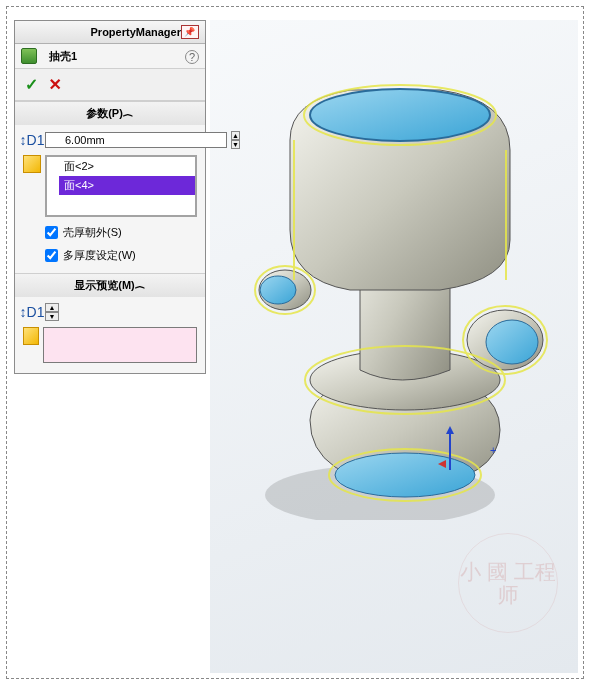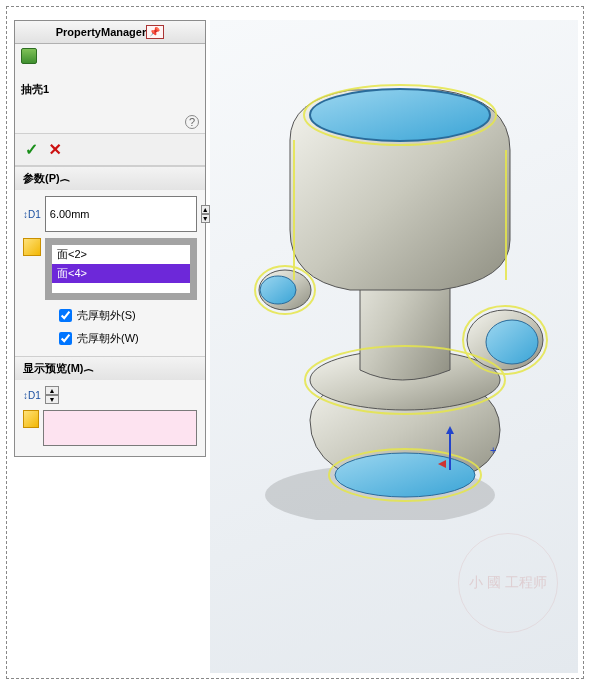--- a/index.html
+++ b/index.html
@@ -16,7 +16,7 @@
 
 .panel { position: absolute; left: 14px; top: 20px; width: 192px; background: #ececec; border: 1px solid #8c8c8c; box-shadow: 1px 1px 0 #fff inset; }
 
-.pm-header { background: linear-gradient(#f6f6f6,#e2e2e2); padding: 4px 6px; font-weight: bold; font-size: 12px; display: flex; align-items: center; justify-content: center; border-bottom: 1px solid #b0b0b0; }
+.pm-header { background: linear-gradient(#f6f6f6,#e2e2e2); padding: 4px 6px; font-weight: bold; font-size: 12px; display: flex; align-items: center; justify-content: flex-end; border-bottom: 1px solid #b0b0b0; }
 .pin { width: 18px; height: 14px; border: 1px solid #a33; background: #fff4f4; display: flex; align-items: center; justify-content: center; font-size: 9px; color: #a33; }
 
 .feature-row { display: flex; align-items: flex-start; gap: 18px; padding: 4px 6px; background: #f4f4f4; border-bottom: 1px solid #cfcfcf; flex-direction: column; }

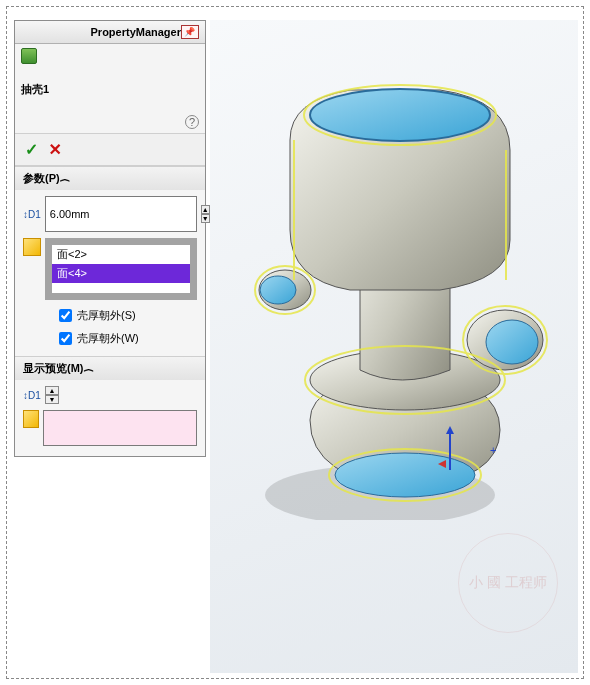--- a/index.html
+++ b/index.html
@@ -19,7 +19,7 @@
 .pm-header { background: linear-gradient(#f6f6f6,#e2e2e2); padding: 4px 6px; font-weight: bold; font-size: 12px; display: flex; align-items: center; justify-content: flex-end; border-bottom: 1px solid #b0b0b0; }
 .pin { width: 18px; height: 14px; border: 1px solid #a33; background: #fff4f4; display: flex; align-items: center; justify-content: center; font-size: 9px; color: #a33; }
 
-.feature-row { display: flex; align-items: flex-start; gap: 18px; padding: 4px 6px; background: #f4f4f4; border-bottom: 1px solid #cfcfcf; flex-direction: column; }
+.feature-row { display: flex; align-items: flex-end; gap: 12px; padding: 4px 6px; background: #f4f4f4; border-bottom: 1px solid #cfcfcf; }
 .feat-icon { width: 16px; height: 16px; background: linear-gradient(#7fc158,#3f8f2f); border: 1px solid #2d6d22; border-radius: 2px; }
 .feat-label { font-weight: bold; }
 .feat-q { margin-left: auto; width: 14px; height: 14px; border: 1px solid #888; border-radius: 50%; text-align: center; line-height: 12px; color: #666; }

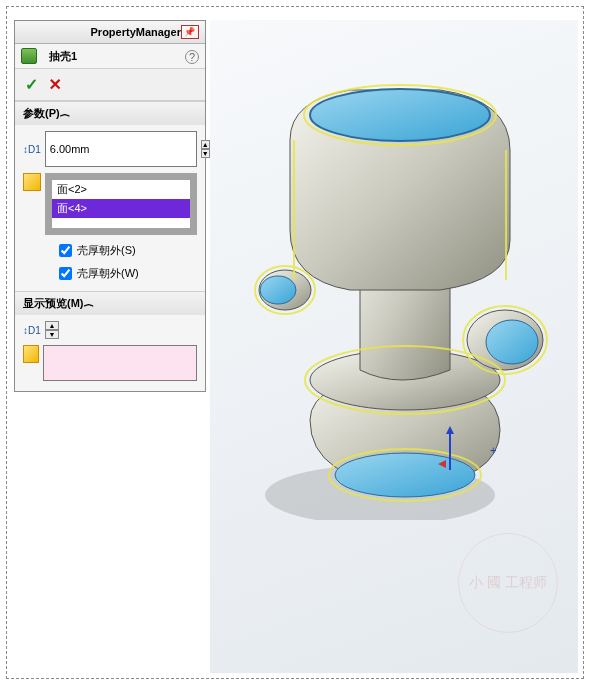--- a/index.html
+++ b/index.html
@@ -29,7 +29,7 @@
 .cancel { color: #c11; font-size: 16px; font-weight: bold; }
 
 .section { border-top: 1px solid #cfcfcf; }
-.sec-hd { background: linear-gradient(#f3f3f3,#e3e3e3); padding: 4px 8px; display: flex; justify-content: flex-start; align-items: center; font-weight: bold; cursor: pointer; }
+.sec-hd { background: linear-gradient(#f3f3f3,#e3e3e3); padding: 4px 8px; display: flex; justify-content: center; align-items: center; font-weight: bold; cursor: pointer; }
 .chev { font-family: Arial; transform: scaleY(.6); }
 .sec-body { background: #f5f5f5; padding: 6px 8px 10px 8px; }
 

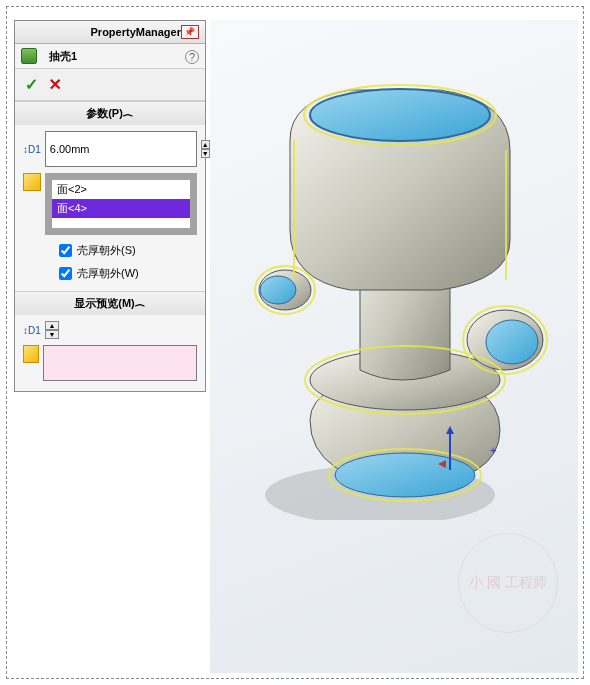--- a/index.html
+++ b/index.html
@@ -34,7 +34,7 @@
 .sec-body { background: #f5f5f5; padding: 6px 8px 10px 8px; }
 
 .dim-row { display: flex; align-items: center; gap: 4px; margin-bottom: 6px; }
-.dim-icon { width: 18px; height: 16px; display: flex; align-items: center; justify-content: center; color: #1a4fa0; font-size: 10px; }
+.dim-icon { width: 18px; height: 16px; display: flex; align-items: center; justify-content: center; color: #1a4fa0; font-size: 14px; }
 .dim-input { flex: 1; height: 36px; border: 1px solid #7a7a7a; padding: 0 4px; background: #fff; }
 .spinner { width: 14px; display: flex; flex-direction: column; }
 .spinner div { height: 9px; border: 1px solid #888; background: #eee; font-size: 7px; text-align: center; line-height: 7px; cursor: pointer; }

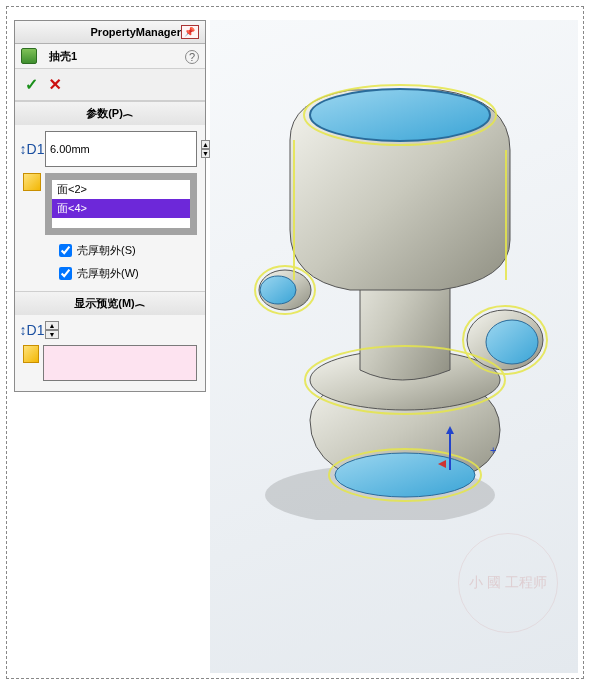--- a/index.html
+++ b/index.html
@@ -35,7 +35,7 @@
 
 .dim-row { display: flex; align-items: center; gap: 4px; margin-bottom: 6px; }
 .dim-icon { width: 18px; height: 16px; display: flex; align-items: center; justify-content: center; color: #1a4fa0; font-size: 14px; }
-.dim-input { flex: 1; height: 36px; border: 1px solid #7a7a7a; padding: 0 4px; background: #fff; }
+.dim-input { flex: 1; height: 16px; border: 1px solid #7a7a7a; padding: 0 19px; background: #fff; }
 .spinner { width: 14px; display: flex; flex-direction: column; }
 .spinner div { height: 9px; border: 1px solid #888; background: #eee; font-size: 7px; text-align: center; line-height: 7px; cursor: pointer; }
 

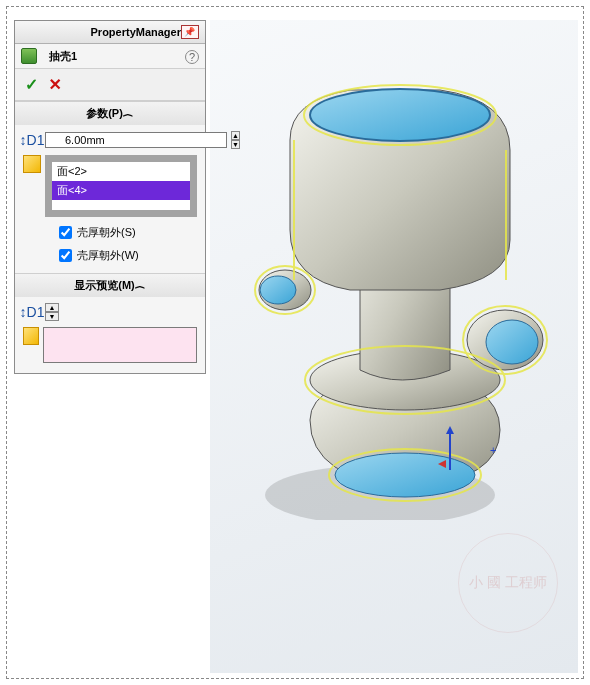--- a/index.html
+++ b/index.html
@@ -41,7 +41,7 @@
 
 .facelist-row { display: flex; gap: 4px; align-items: flex-start; }
 .cube-icon { width: 18px; height: 18px; background: linear-gradient(135deg,#ffe27a,#f2b705); border: 1px solid #c98f00; }
-.facelist { flex: 1; height: 62px; border: 7px solid #a3a3a3; background: #fff; overflow-y: scroll; }
+.facelist { flex: 1; height: 62px; border: 2px solid #a3a3a3; background: #fff; overflow-y: scroll; padding-left: 12px; }
 .facelist .row { padding: 2px 5px; cursor: pointer; }
 .facelist .row.sel { background: #6d28d9; color: #fff; }
 

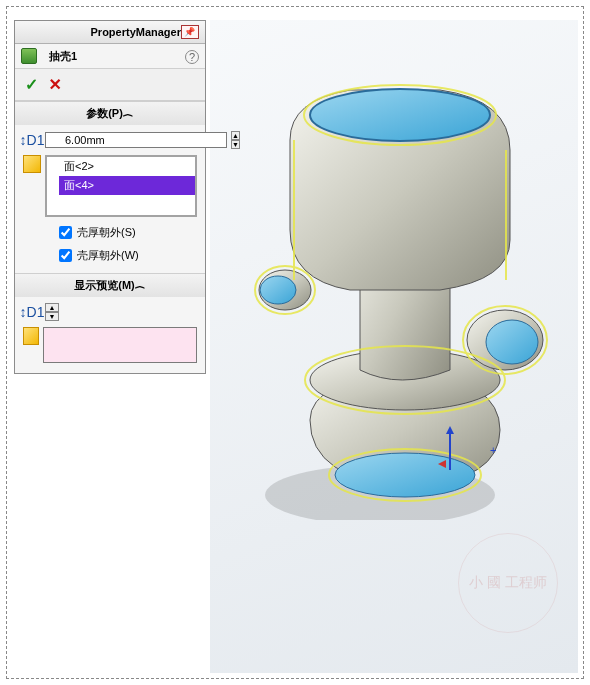--- a/index.html
+++ b/index.html
@@ -45,7 +45,7 @@
 .facelist .row { padding: 2px 5px; cursor: pointer; }
 .facelist .row.sel { background: #6d28d9; color: #fff; }
 
-.chk { display: flex; align-items: center; gap: 5px; margin-top: 8px; margin-left: 36px; }
+.chk { display: flex; align-items: center; gap: 5px; margin-top: 8px; margin-left: 22px; }
 .chk input { width: 13px; height: 13px; }
 
 .thick-face { width: 100%; height: 36px; border: 1px solid #7a7a7a; background: #fde3f0; }

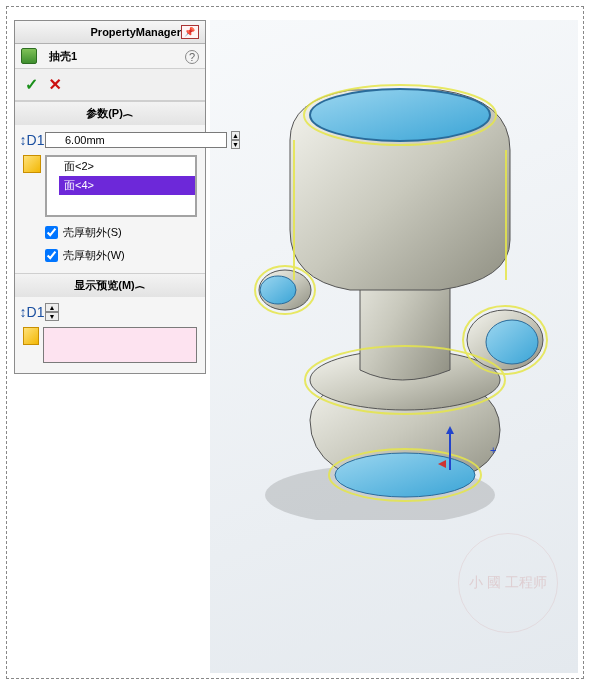--- a/index.html
+++ b/index.html
@@ -144,7 +144,7 @@
       </label>
       <label class="chk">
         <input type="checkbox" checked="" style="">
-        <span>壳厚朝外(W)</span>
+        <span>多厚度设定(W)</span>
       </label>
     </div>
   </div>

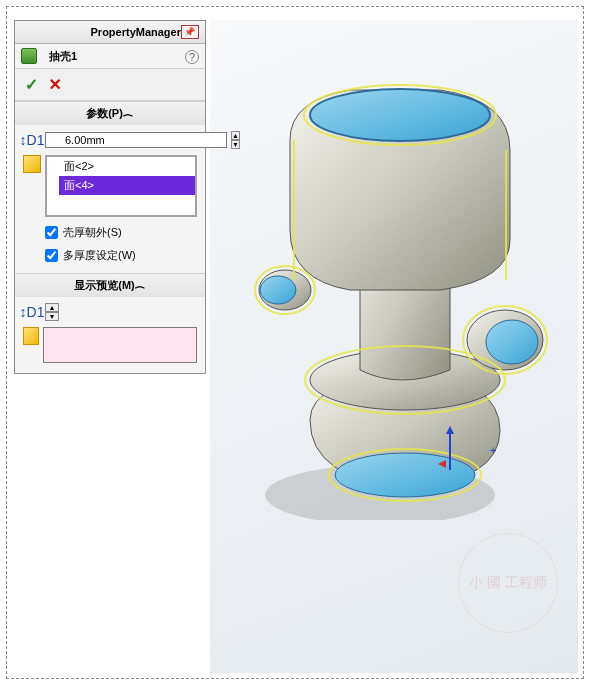--- a/index.html
+++ b/index.html
@@ -12,7 +12,7 @@
 .model { position: absolute; left: 40px; top: 60px; width: 310px; height: 440px; }
 .model svg { width: 100%; height: 100%; }
 
-.watermark { position: absolute; right: 20px; bottom: 40px; width: 100px; height: 100px; border: 1px solid rgba(200,120,120,.15); border-radius: 50%; display: flex; align-items: center; justify-content: center; color: rgba(200,120,120,.25); font-size: 14px; text-align: center; line-height: 1.1; }
+.watermark { position: absolute; right: 20px; bottom: 40px; width: 100px; height: 100px; border: 1px solid rgba(200,120,120,.15); border-radius: 50%; display: flex; align-items: center; justify-content: center; color: rgba(200,120,120,.25); font-size: 21px; text-align: center; line-height: 1.1; }
 
 .panel { position: absolute; left: 14px; top: 20px; width: 192px; background: #ececec; border: 1px solid #8c8c8c; box-shadow: 1px 1px 0 #fff inset; }
 

